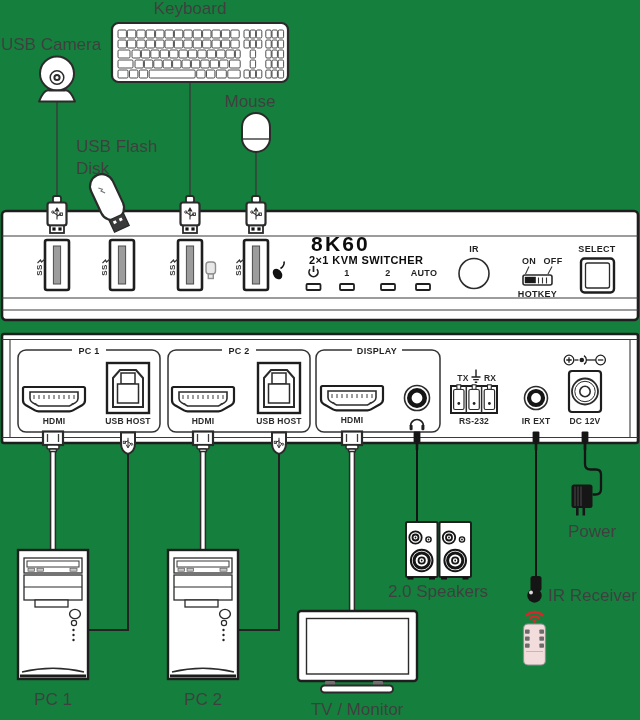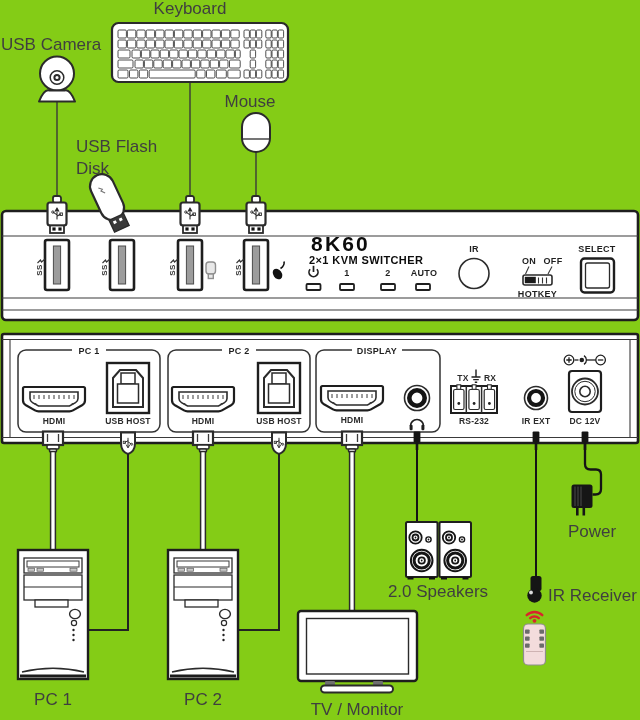--- a/index.html
+++ b/index.html
@@ -3,7 +3,7 @@
 <meta charset="utf-8">
 <style>
   html,body{margin:0;padding:0;background:#fff}
-  #wrap{width:640px;height:720px;background:#84cc16;position:relative;overflow:hidden}
+  #wrap{width:640px;height:720px;background:#15803d;position:relative;overflow:hidden}
   svg{display:block}
   text{font-family:"Liberation Sans","DejaVu Sans",sans-serif}
   .dev{font-size:17px;fill:#3f3f3f;font-weight:500}

